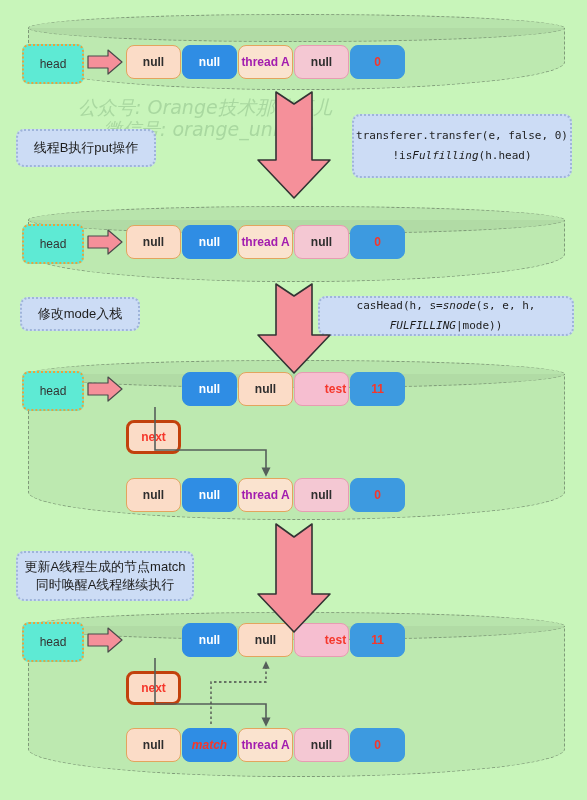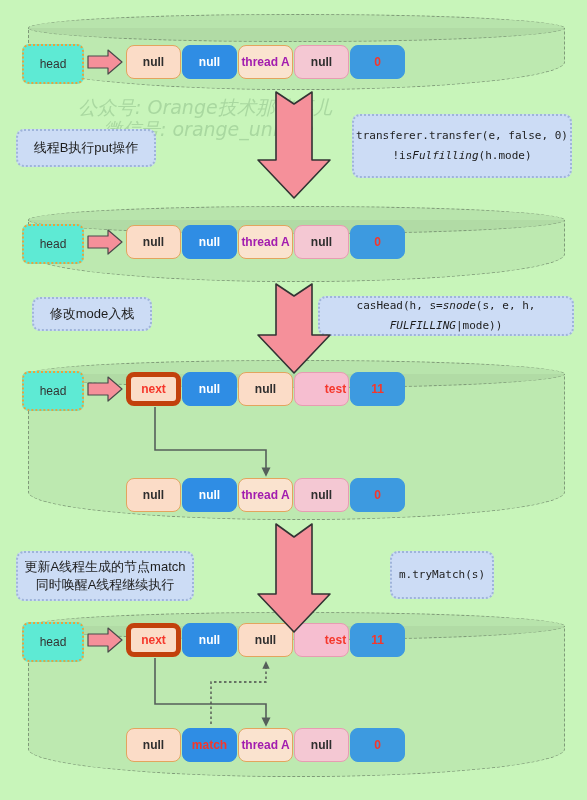--- a/index.html
+++ b/index.html
@@ -116,7 +116,7 @@
   <div class="note code" style="left:352px;top:114px;width:220px;height:64px;">
     <span>transferer.transfer(e, false, 0)</span>
     <span>
-      <span>!is</span><span class="ital">Fulfilling</span><span>(h.mode)</span>
+      <span>!is</span><span class="ital">Fulfilling</span><span>(h.head)</span>
     </span>
   </div>
 

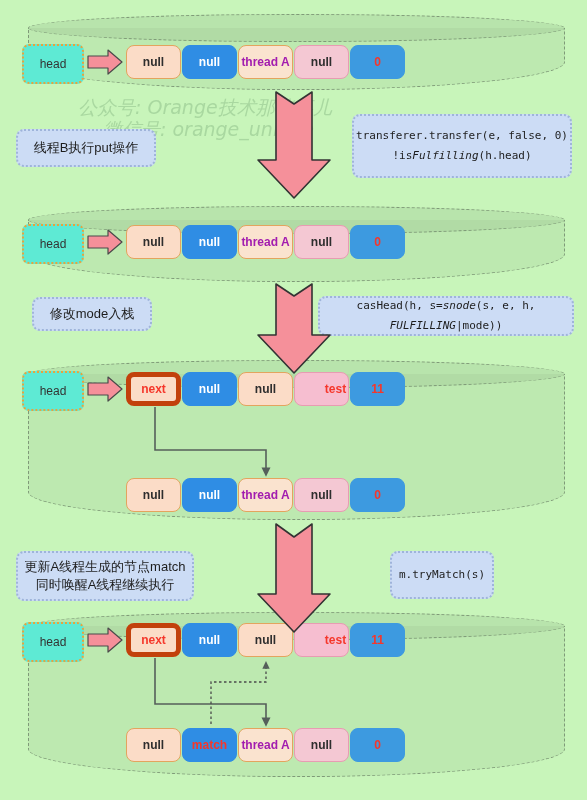--- a/index.html
+++ b/index.html
@@ -135,7 +135,7 @@
     <div class="cell c-bluered">0</div>
   </div>
 
-  <div class="note cn" style="left:32px;top:297px;width:120px;height:34px;">
+  <div class="note cn" style="left:20px;top:297px;width:120px;height:34px;">
     <span>修改mode入栈</span>
   </div>
   <div class="note code" style="left:318px;top:296px;width:256px;height:40px;">

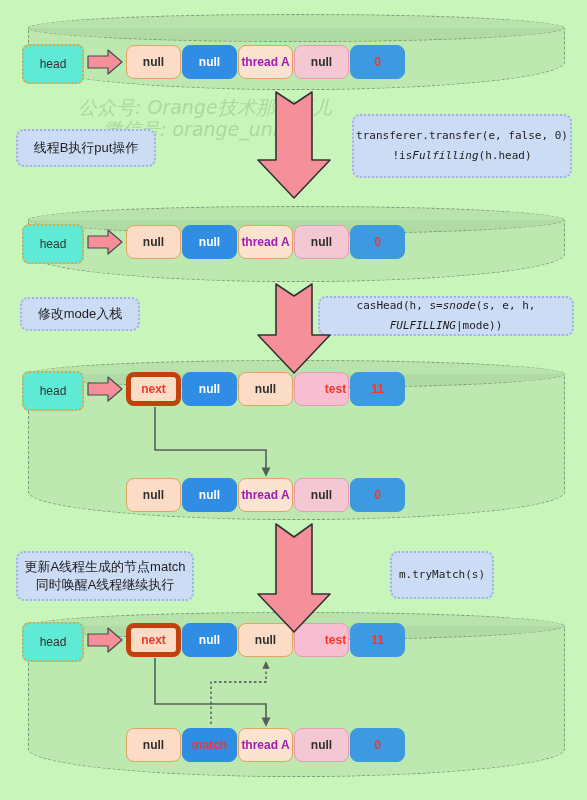--- a/index.html
+++ b/index.html
@@ -55,7 +55,7 @@
   .c-bluered{background:#3d9ae0;border:1px solid #3d9ae0;color:#f5372b;}
   .c-pink   {background:#f4c8d3;border:1px solid #e79cb2;color:#2e2e2e;}
   .c-pink2  {background:#f6bed0;border:1px solid #e79cb2;color:#f5372b;padding-left:28px;}
-  .c-red-on-peach{background:#fbdcc7;border:5px solid #c2410c;color:#f5372b;}
+  .c-red-on-peach{background:#fbdcc7;border:3px solid #c2410c;color:#f5372b;margin-top:48px;}
   .c-blue-red-txt{background:#2f8de4;border:1px solid #2f8de4;color:#f5372b;}
 
   

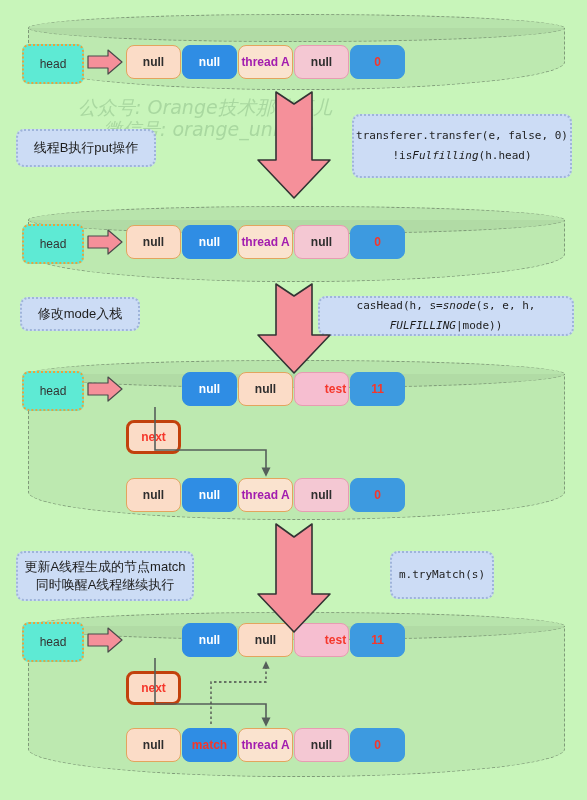--- a/index.html
+++ b/index.html
@@ -168,9 +168,6 @@
     <span>更新A线程生成的节点match</span>
     <span>同时唤醒A线程继续执行</span>
   </div>
-  <div class="note code" style="left:390px;top:551px;width:104px;height:48px;">
-    <span>m.tryMatch(s)</span>
-  </div>
 
   <div class="cyl" style="left:28px;top:612px;width:537px;height:165px;">
     <div class="body"></div>

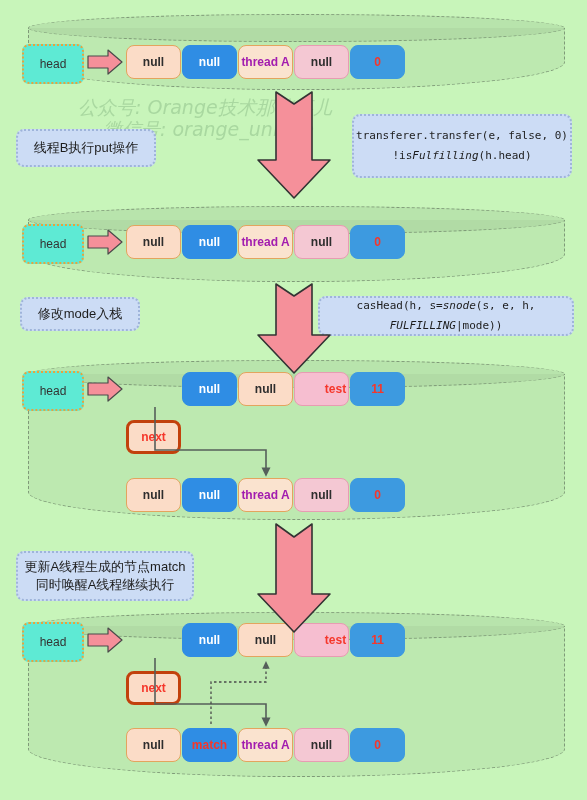--- a/index.html
+++ b/index.html
@@ -56,7 +56,7 @@
   .c-pink   {background:#f4c8d3;border:1px solid #e79cb2;color:#2e2e2e;}
   .c-pink2  {background:#f6bed0;border:1px solid #e79cb2;color:#f5372b;padding-left:28px;}
   .c-red-on-peach{background:#fbdcc7;border:3px solid #c2410c;color:#f5372b;margin-top:48px;}
-  .c-blue-red-txt{background:#2f8de4;border:1px solid #2f8de4;color:#f5372b;}
+  .c-blue-red-txt{background:#2f8de4;border:1px solid #2f8de4;color:#f5372b;font-style:italic;}
 
   
   .note{

